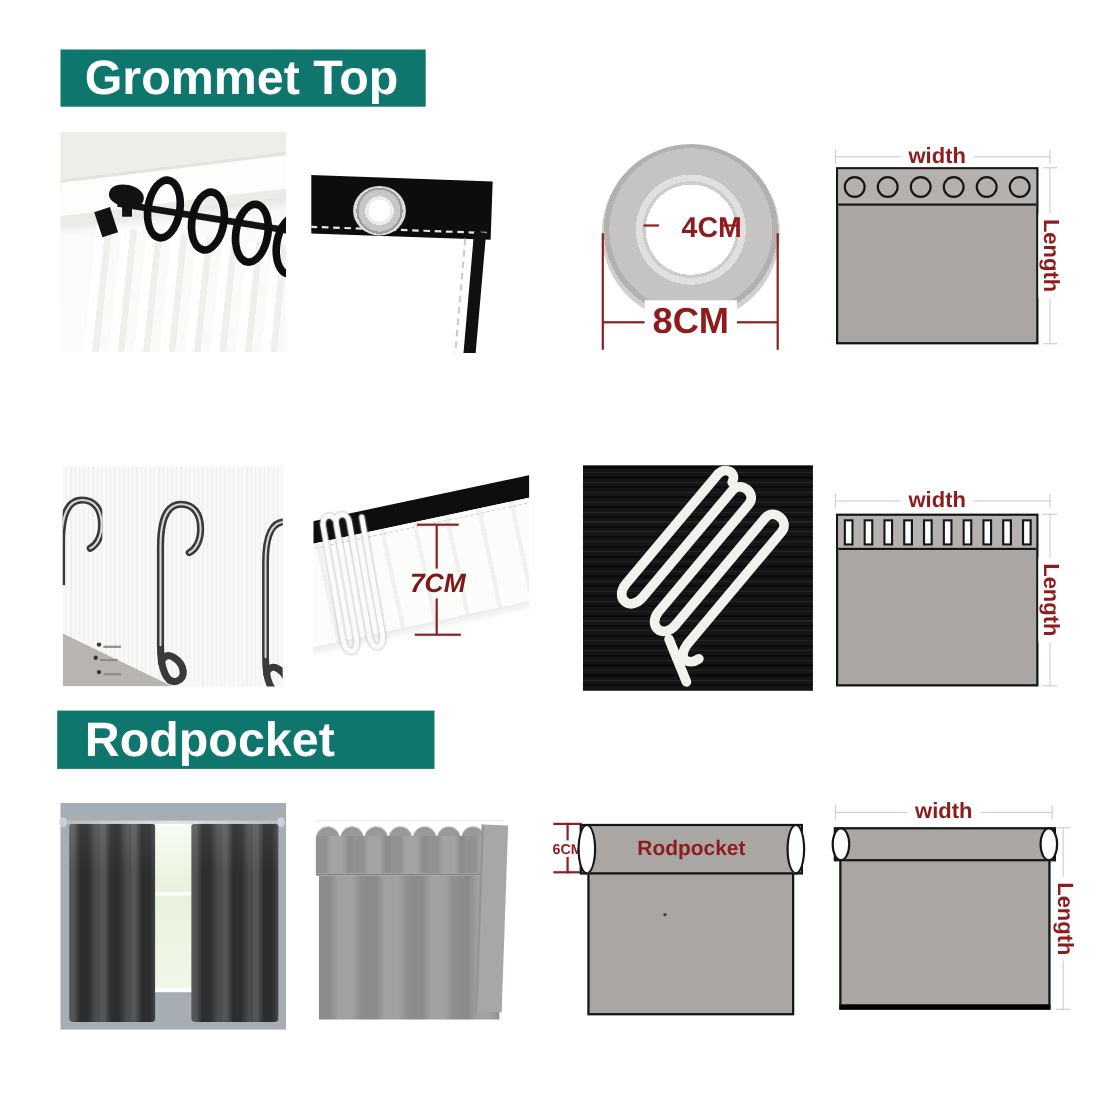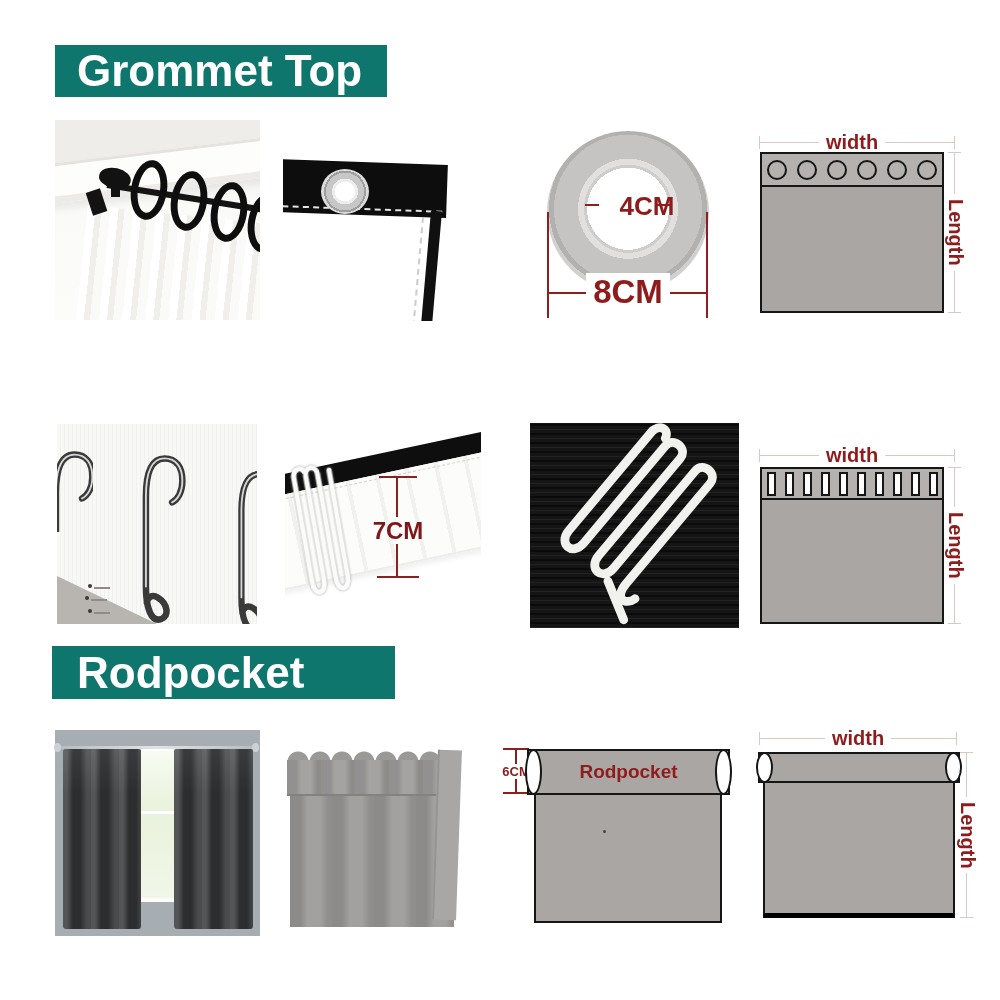--- a/index.html
+++ b/index.html
@@ -131,7 +131,7 @@
     </div>
     <div class="redline" style="left:94px;top:56px;width:38px;height:2px;"></div>
     <div class="redline" style="left:111px;top:57px;width:2px;height:40px;"></div>
-    <div class="mlabel" style="left:80px;top:97px;width:66px;font-size:24px;color:#7e1818;">7CM</div>
+    <div class="mlabel" style="left:80px;top:97px;width:66px;font-size:24px;color:#7e1818;font-style:italic;">7CM</div>
     <div class="redline" style="left:111px;top:124px;width:2px;height:33px;"></div>
     <div class="redline" style="left:92px;top:156px;width:42px;height:2px;"></div>
   </div>

